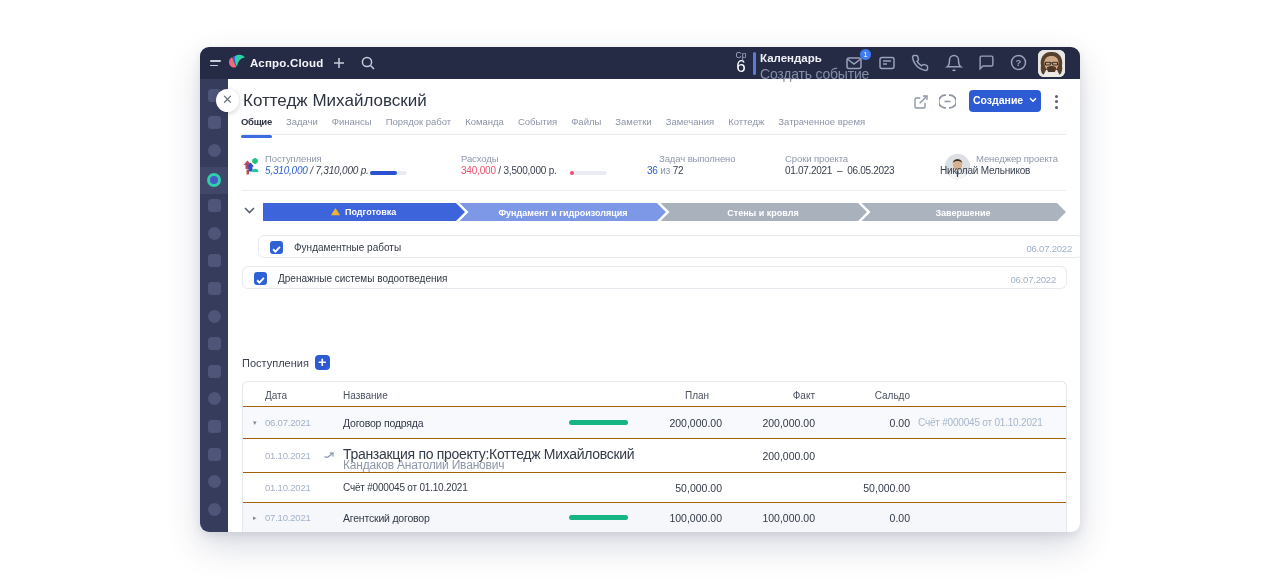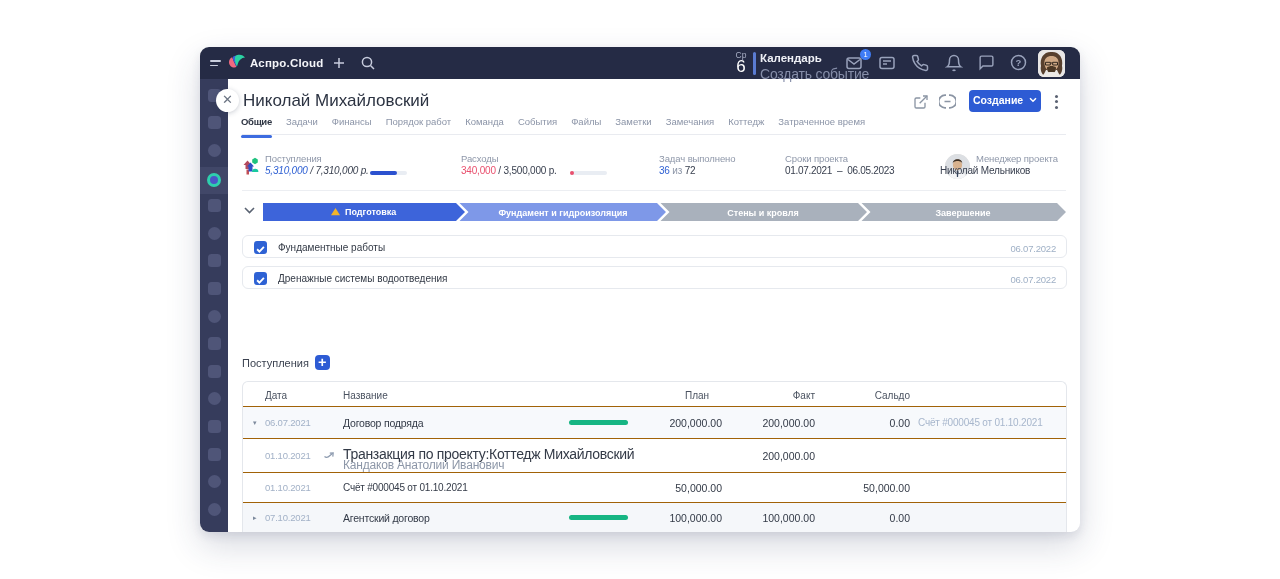--- a/index.html
+++ b/index.html
@@ -154,7 +154,7 @@
     </div>
 
   <div class="xcircle">✕</div>
-  <div class="title">Николай Михайловский</div>
+  <div class="title">Коттедж Михайловский</div>
   <svg class="abs" style="left:713px;top:47px;" width="16" height="16" viewBox="0 0 24 24" fill="none" stroke="#8b95a4" stroke-width="2">
       <path d="M18 13v6a2 2 0 0 1-2 2H5a2 2 0 0 1-2-2V8a2 2 0 0 1 2-2h6"></path>
       <path d="M15 3h6v6"></path>

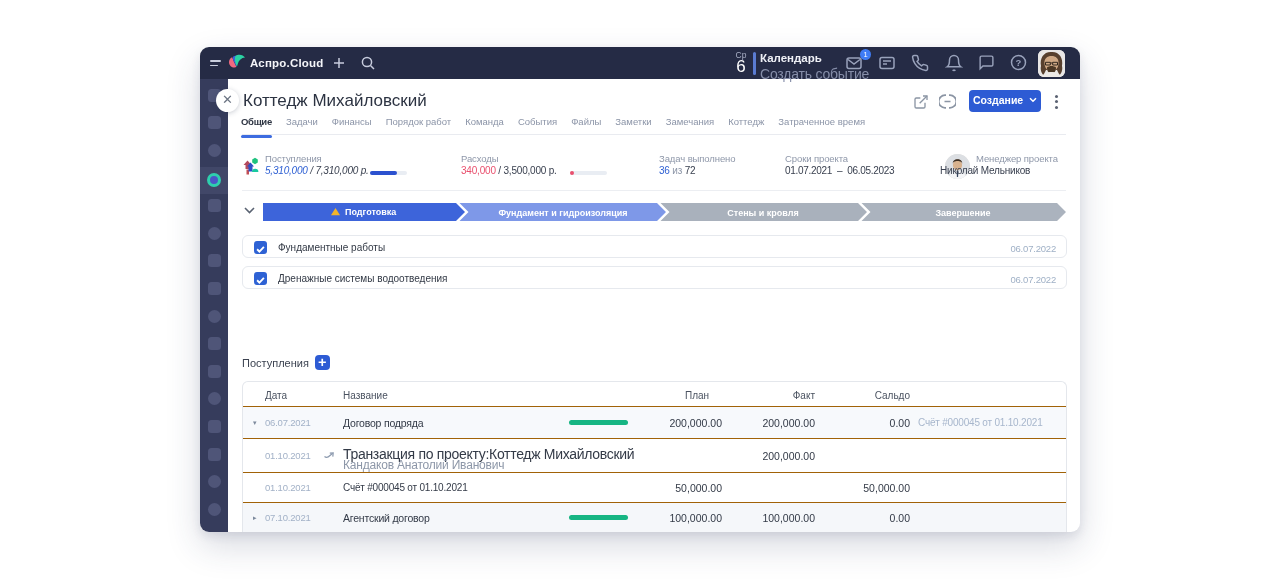--- a/index.html
+++ b/index.html
@@ -208,7 +208,7 @@
       <i class="fill" style="width:4px;background:#e9506e;"></i>
     </div>
   <div class="slabel" style="left:459px;">Задач выполнено</div>
-  <div class="sval" style="left:459px;"><span class="blue">36</span> <span class="gray">из</span> 72</div>
+  <div class="sval" style="left:447px;"><span class="blue">36</span> <span class="gray">из</span> 72</div>
   <div class="slabel" style="left:585px;">Сроки проекта</div>
   <div class="sval" style="left:585px;letter-spacing:-0.3px;">01.07.2021&nbsp; –&nbsp; 06.05.2023</div>
   <div class="mgr-av">

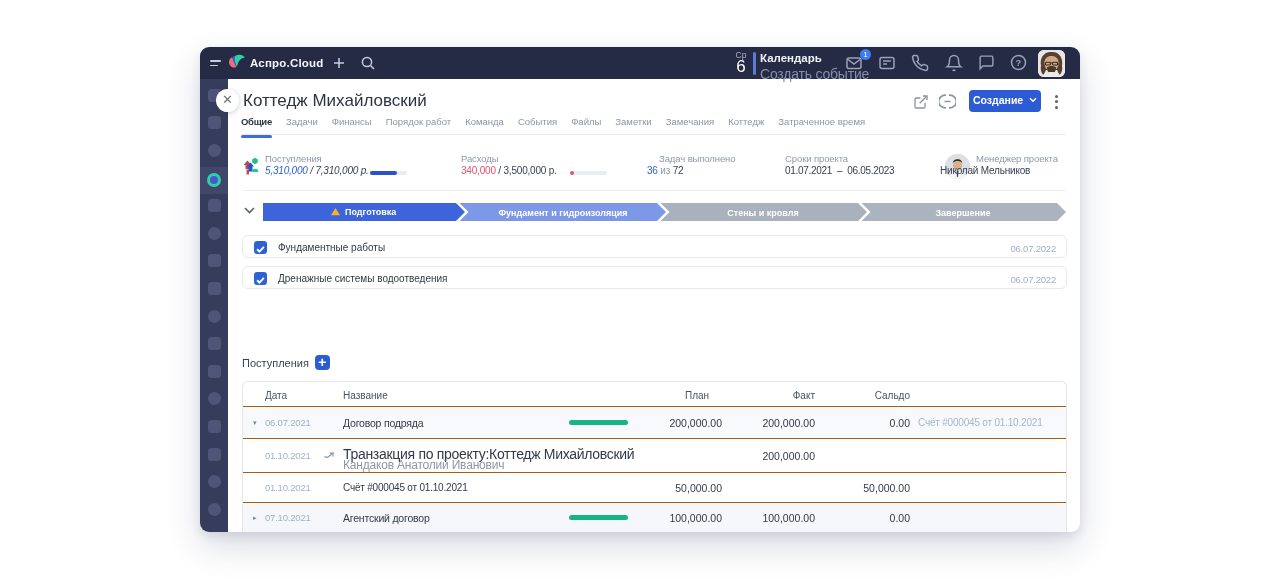--- a/index.html
+++ b/index.html
@@ -240,7 +240,7 @@
     <text x="700" y="12.5" font-size="9" font-weight="bold" fill="#fff" text-anchor="middle" font-family="Liberation Sans">Завершение</text>
   </svg>
 
-  <div class="chk-row" style="top:188px;">
+  <div class="chk-row" style="top:188px;margin-left:16px;">
     <div class="cbox"><svg width="12.5" height="12.5" viewBox="0 0 12 12" fill="none" stroke="#fff" stroke-width="1.8">
           <path d="M3 6l2.2 2.2L9.5 3.8"></path>
         </svg></div>

